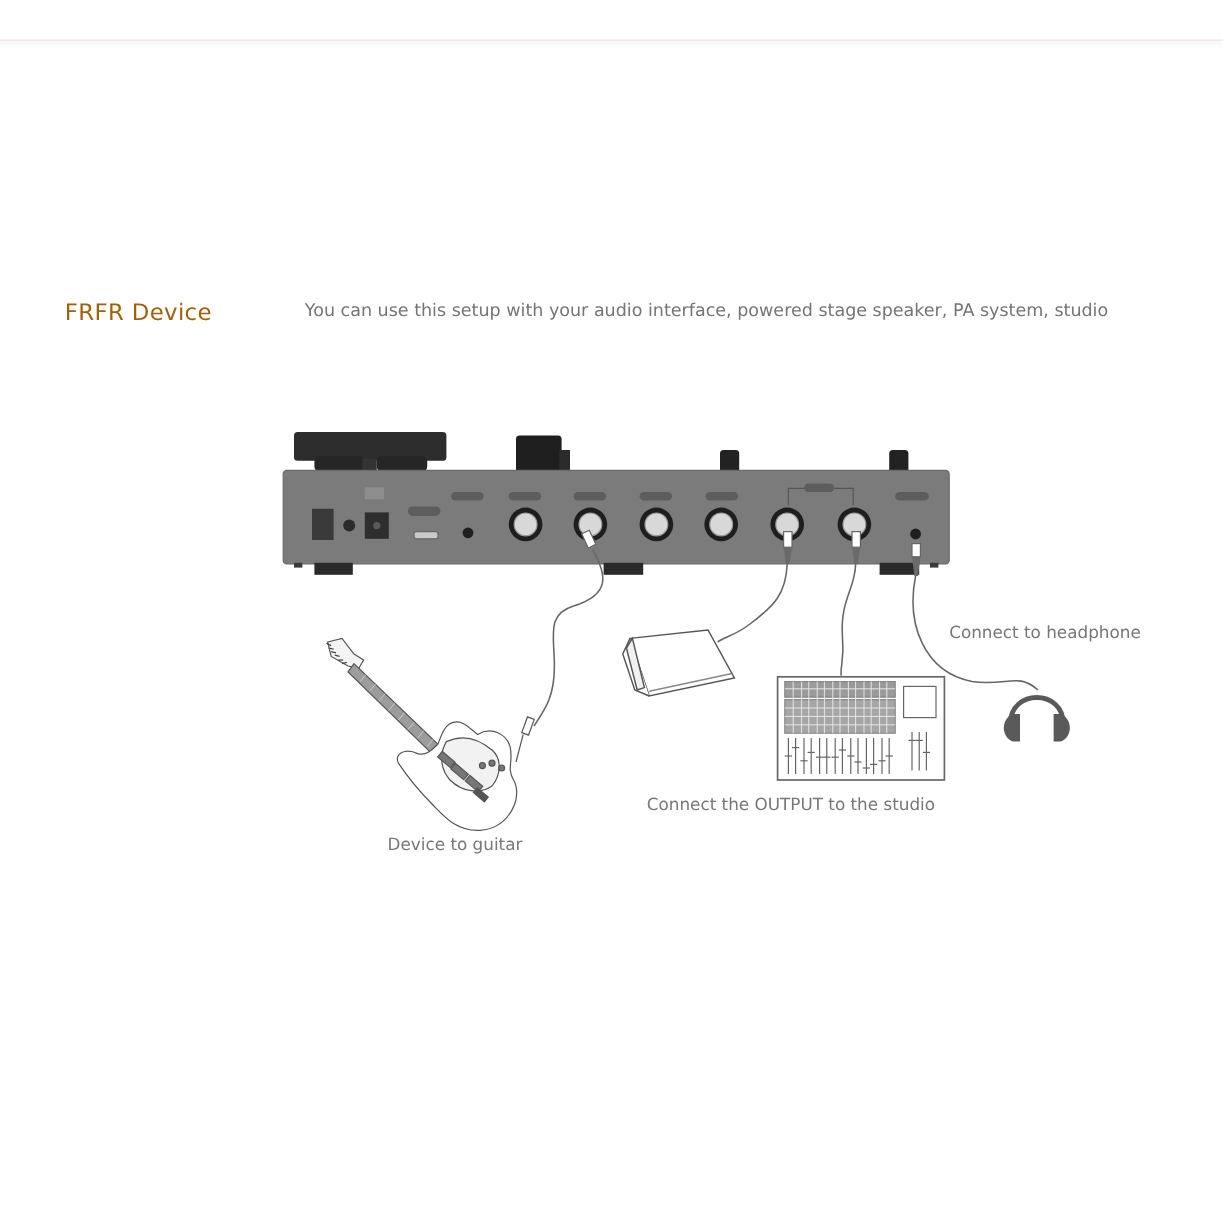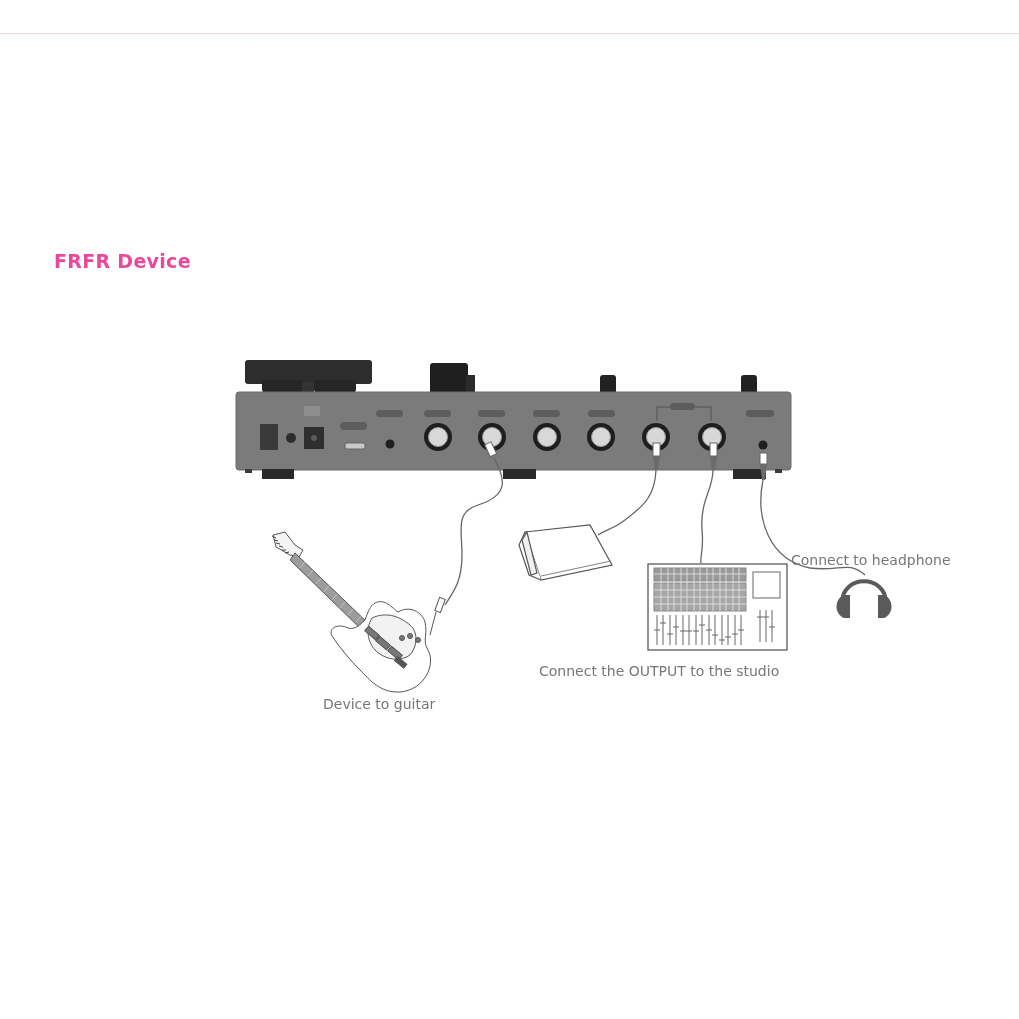--- a/index.html
+++ b/index.html
@@ -31,8 +31,8 @@
       position: absolute;
       left: 54px; top: 250px;
       font-size: 19px;
-      font-weight: bold;
-      color: #ec4899;
+      font-weight: normal;
+      color: #a16207;
       letter-spacing: 0.3px;
       white-space: nowrap;
     }

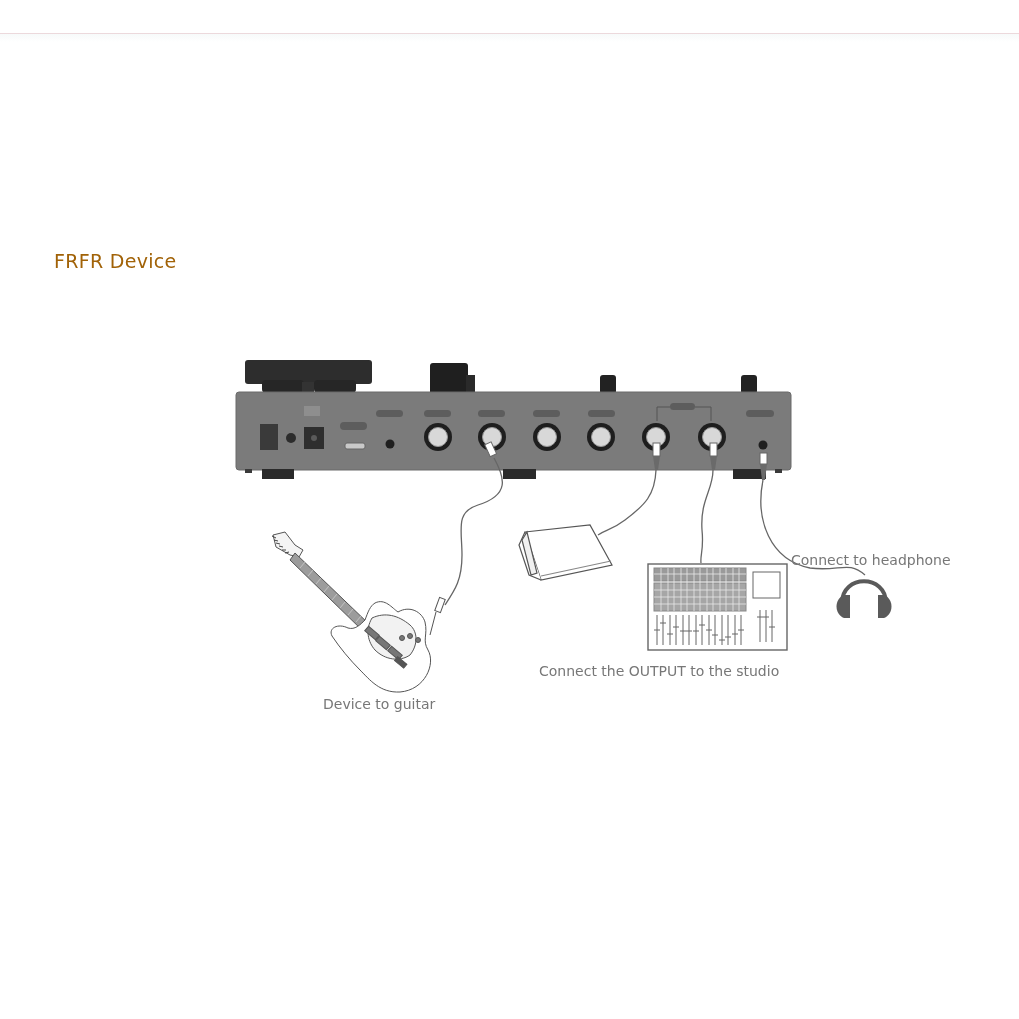--- a/index.html
+++ b/index.html
@@ -71,6 +71,7 @@
 <div class="section-title">FRFR Device</div>
 
 <div class="description">
+  <span>You can use this setup with your audio interface, powered stage speaker, PA system, studio</span>
 </div>
 
 <svg class="diagram" width="1019" height="1019" viewBox="0 0 1019 1019" xmlns="http://www.w3.org/2000/svg">

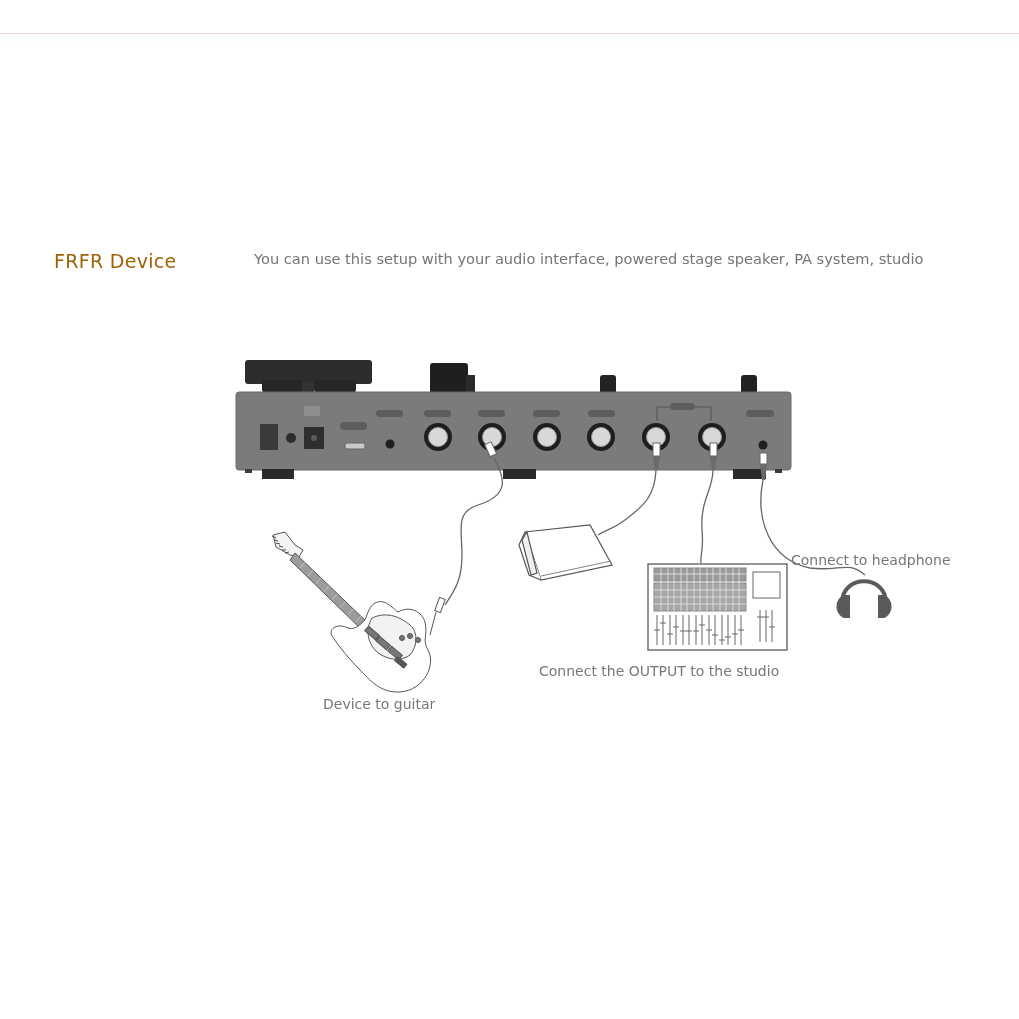--- a/index.html
+++ b/index.html
@@ -58,7 +58,7 @@
       line-height: 21px;
     }
     .cap-guitar { left: 323px; top: 694px; }
-    .cap-headphone { left: 791px; top: 518px; margin-top: 32px; }
+    .cap-headphone { left: 791px; top: 518px; }
     .cap-output { left: 539px; top: 661px; }
     .cap-output span { display: block; }
   </style>

